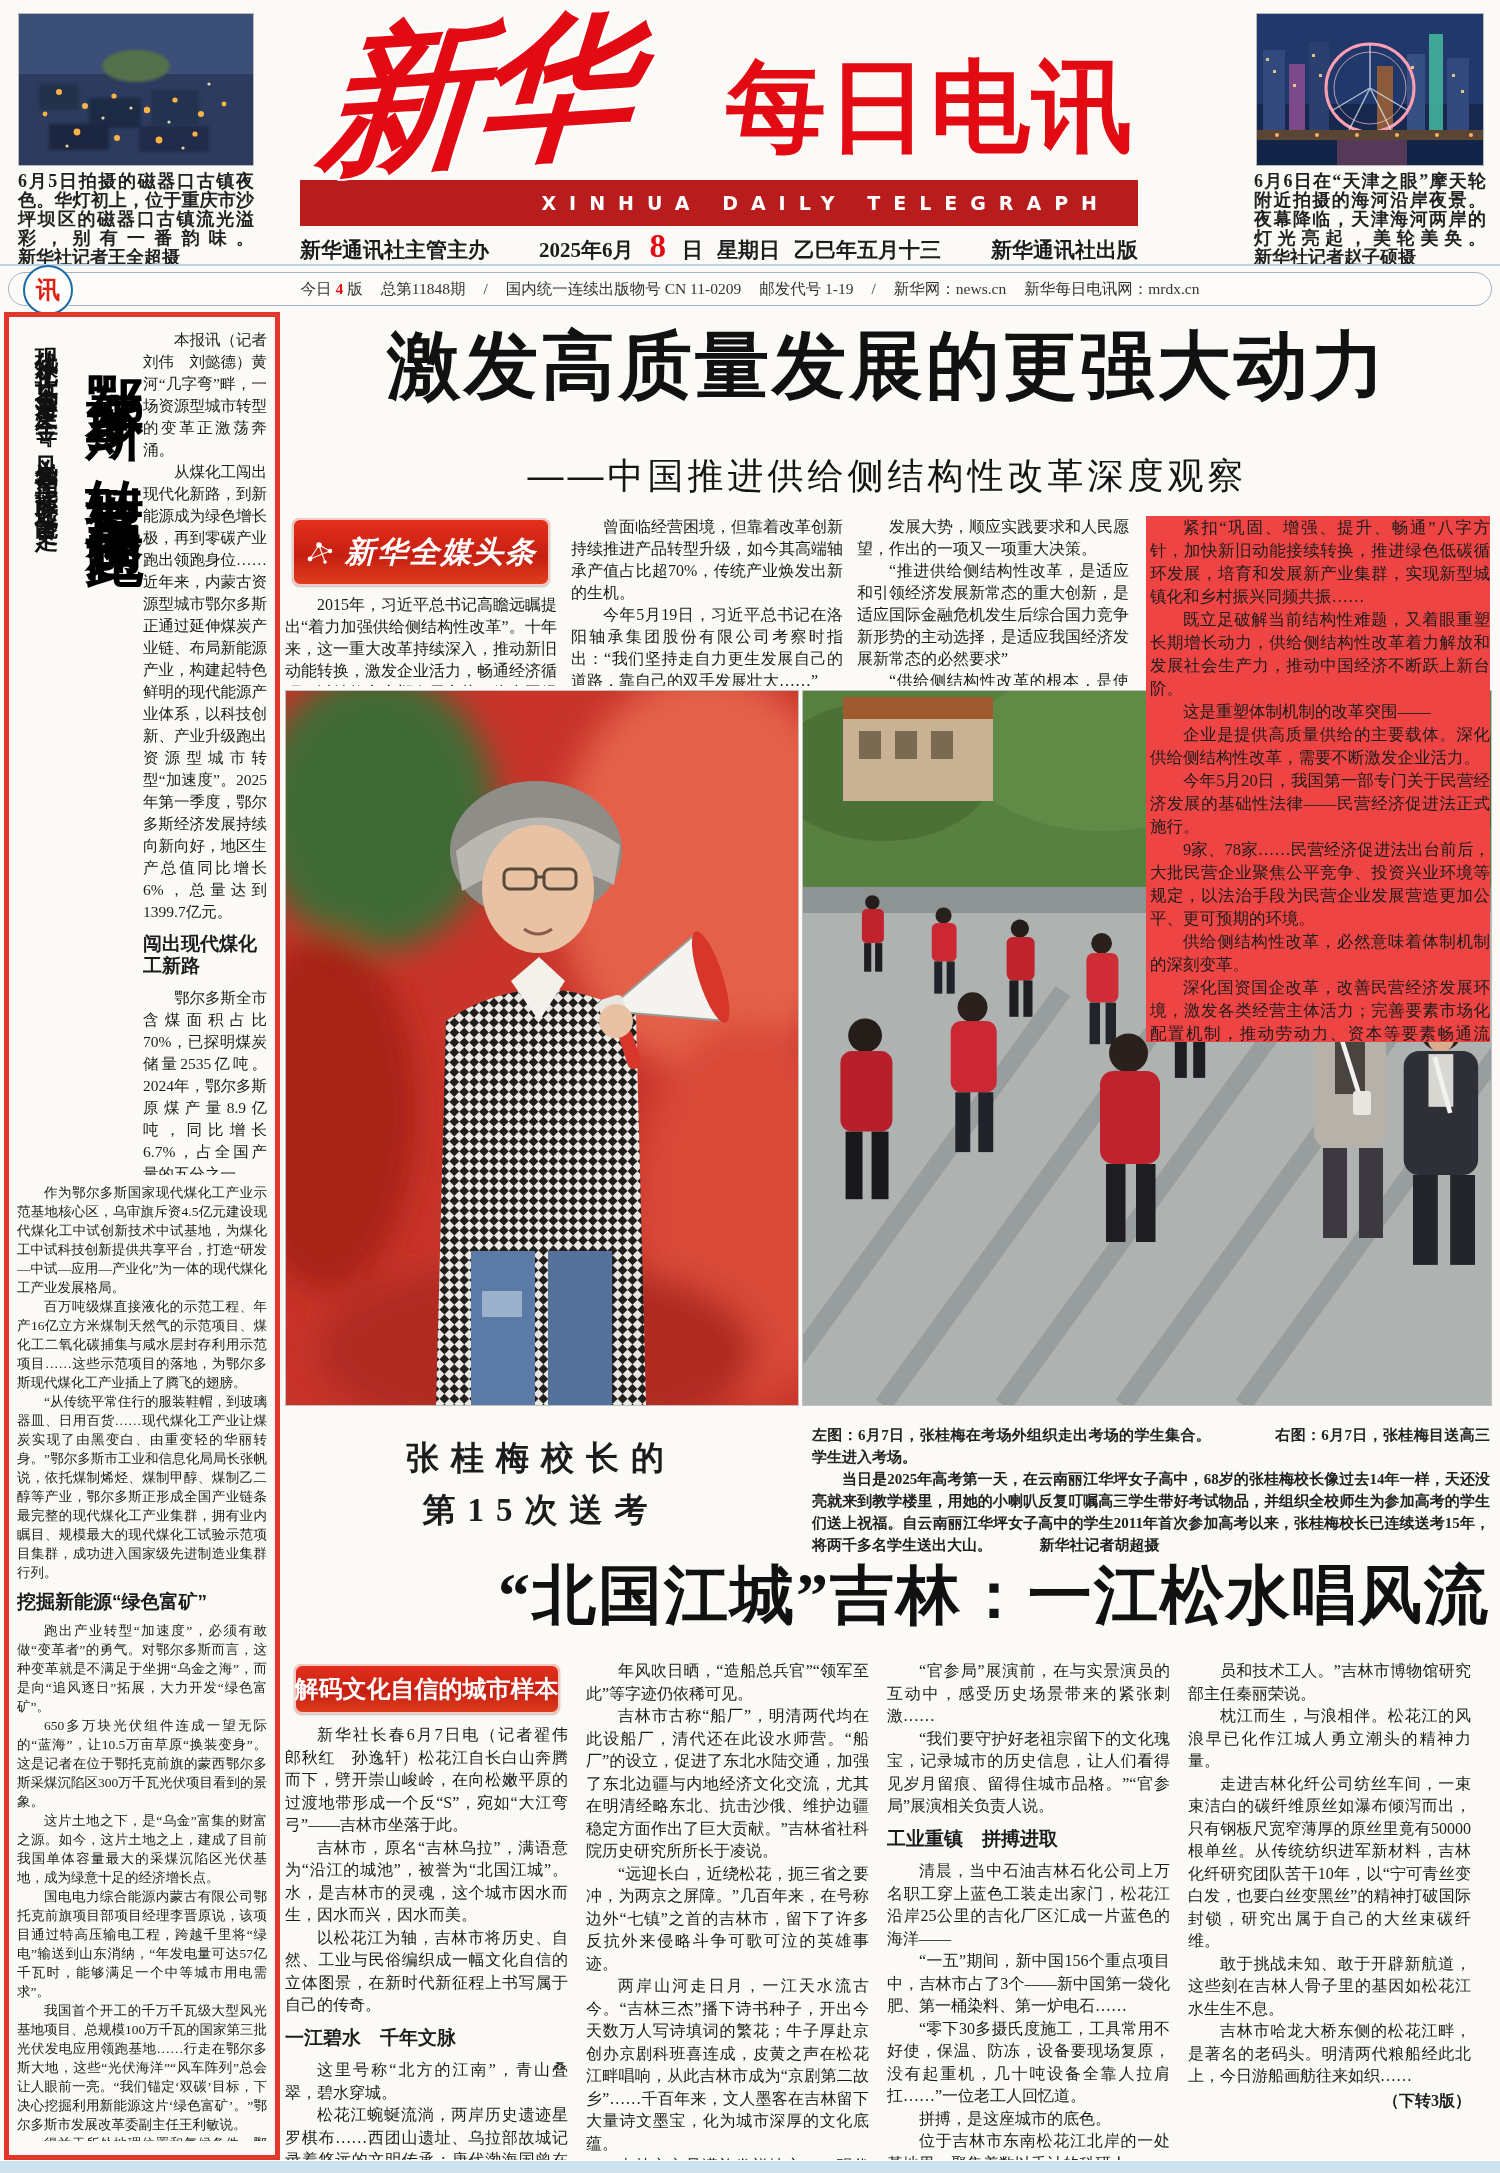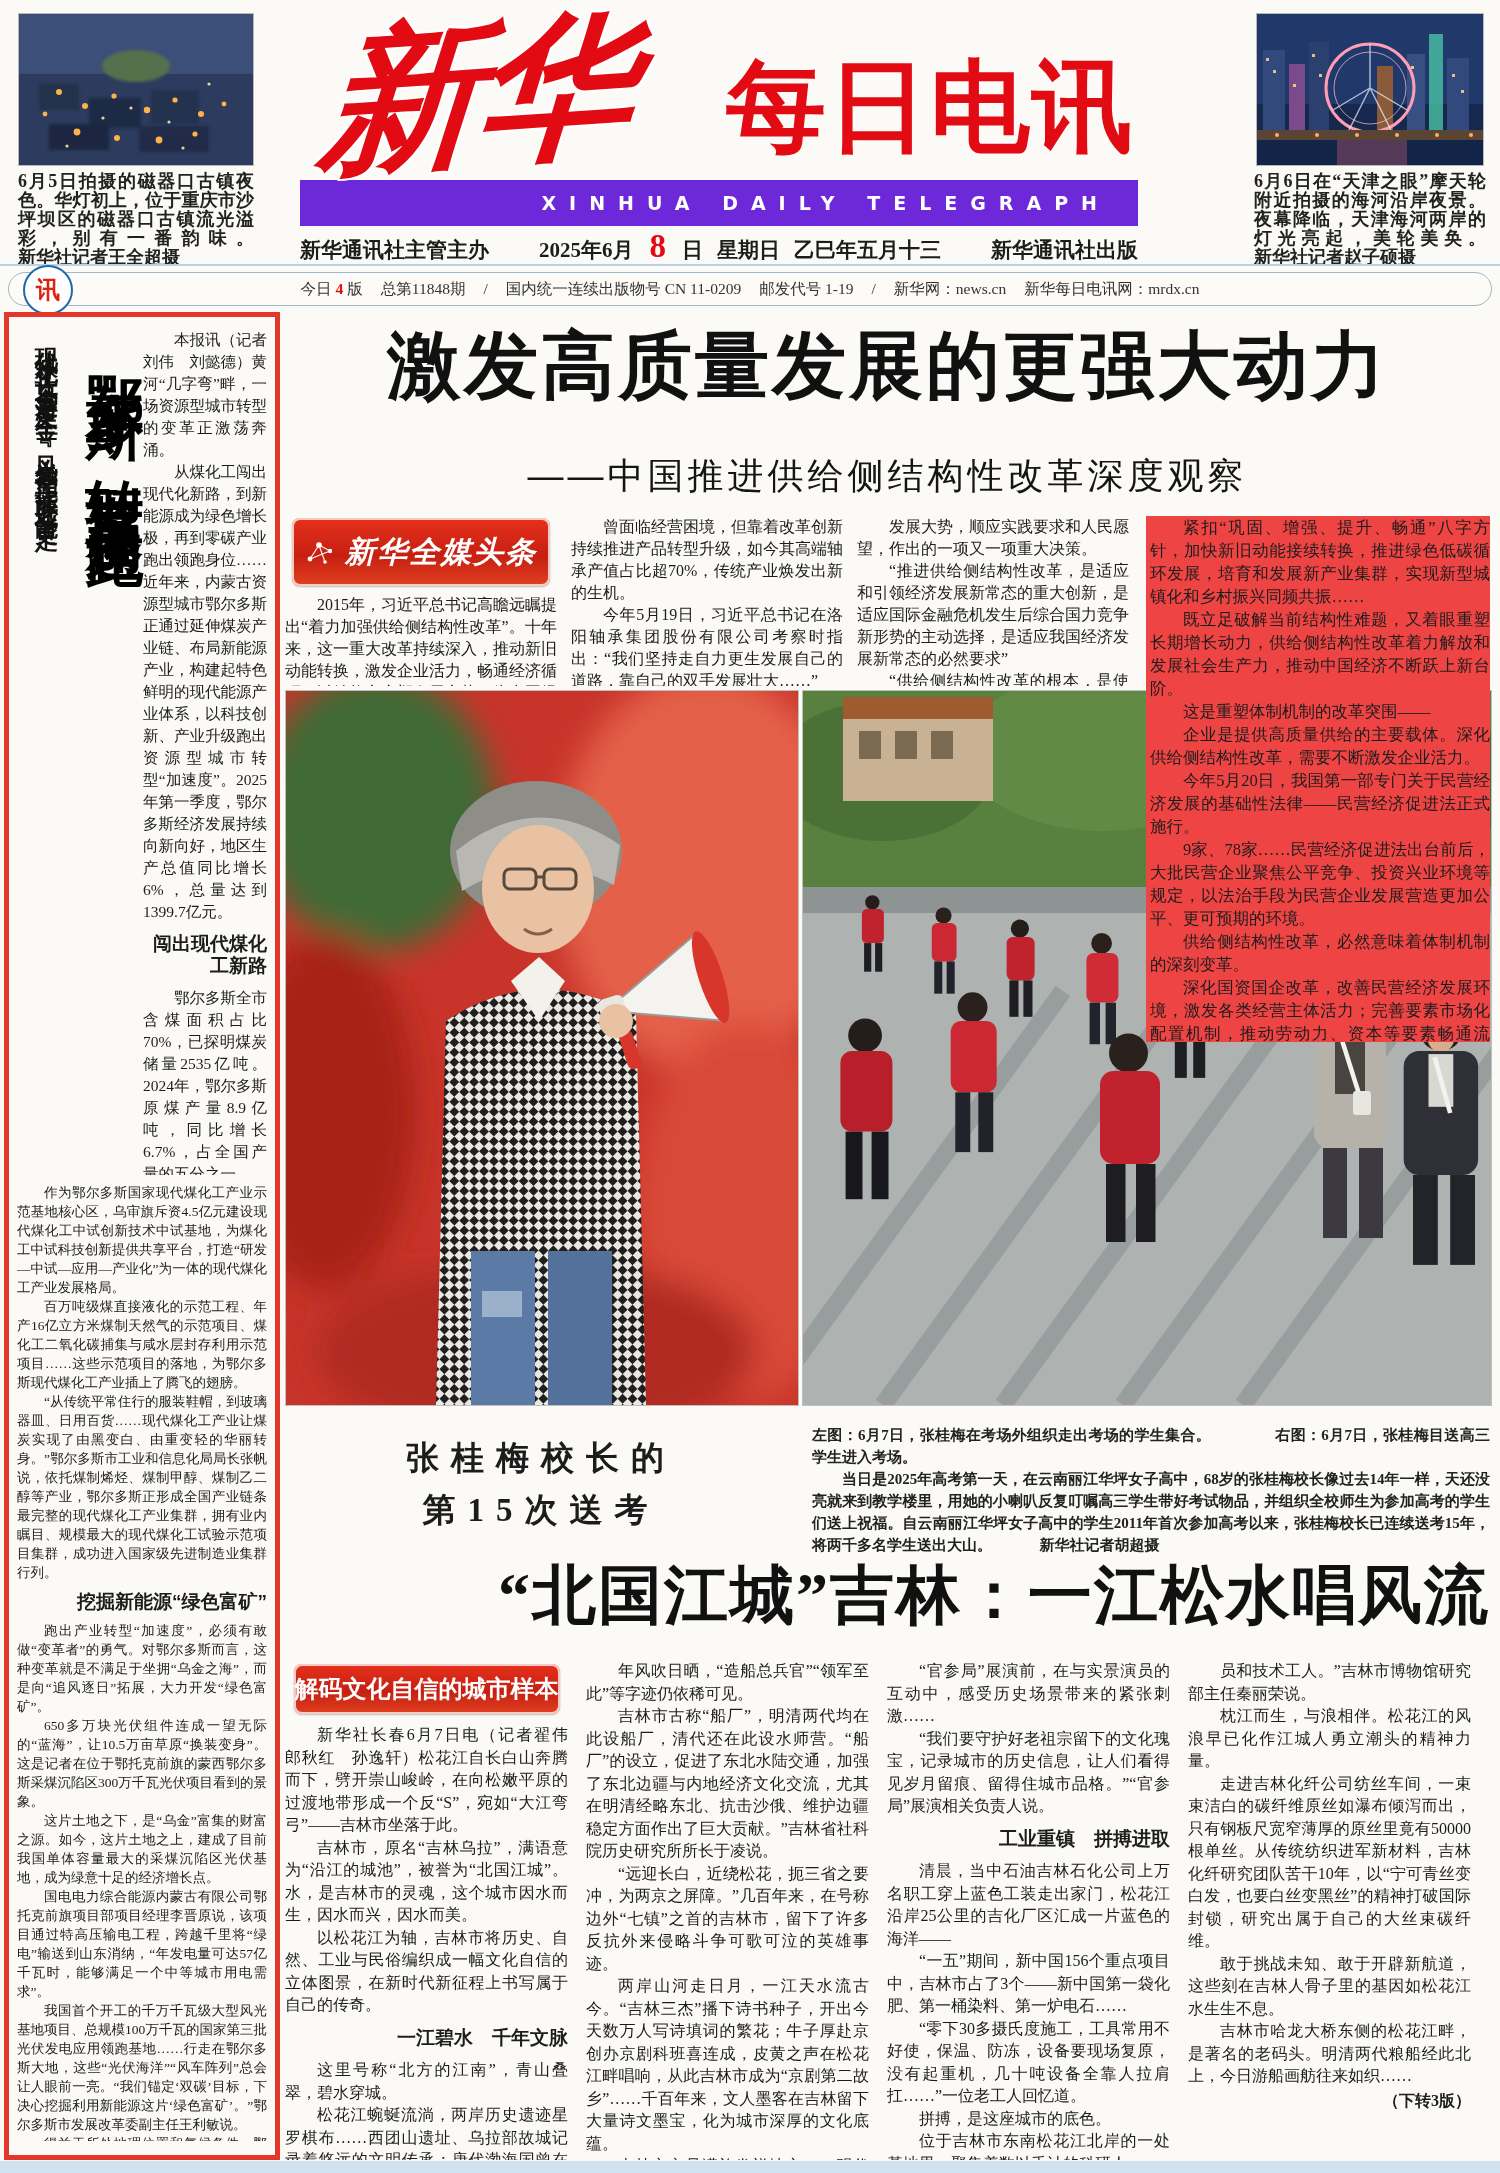--- a/index.html
+++ b/index.html
@@ -16,7 +16,7 @@
         text-shadow:2px 2px 0 #fff,-2px -2px 0 #fff,2px -2px 0 #fff,-2px 2px 0 #fff;z-index:3;}
   .mast-block{font-size:100px;line-height:1;color:#e30b13;font-weight:900;letter-spacing:2px;z-index:3;
         font-family:"Liberation Serif",serif;}
-  .blue-bar{background:#6d28d9;z-index:1;}
+  .blue-bar{background:#b91c1c;z-index:1;}
   .mast-en{position:absolute;right:28px;top:12px;color:#fff;font-family:"DejaVu Sans","Liberation Sans",sans-serif;
         font-weight:bold;font-size:19px;letter-spacing:13px;white-space:nowrap;}
   .dateline{display:flex;justify-content:space-between;align-items:baseline;font-size:21px;font-weight:bold;}

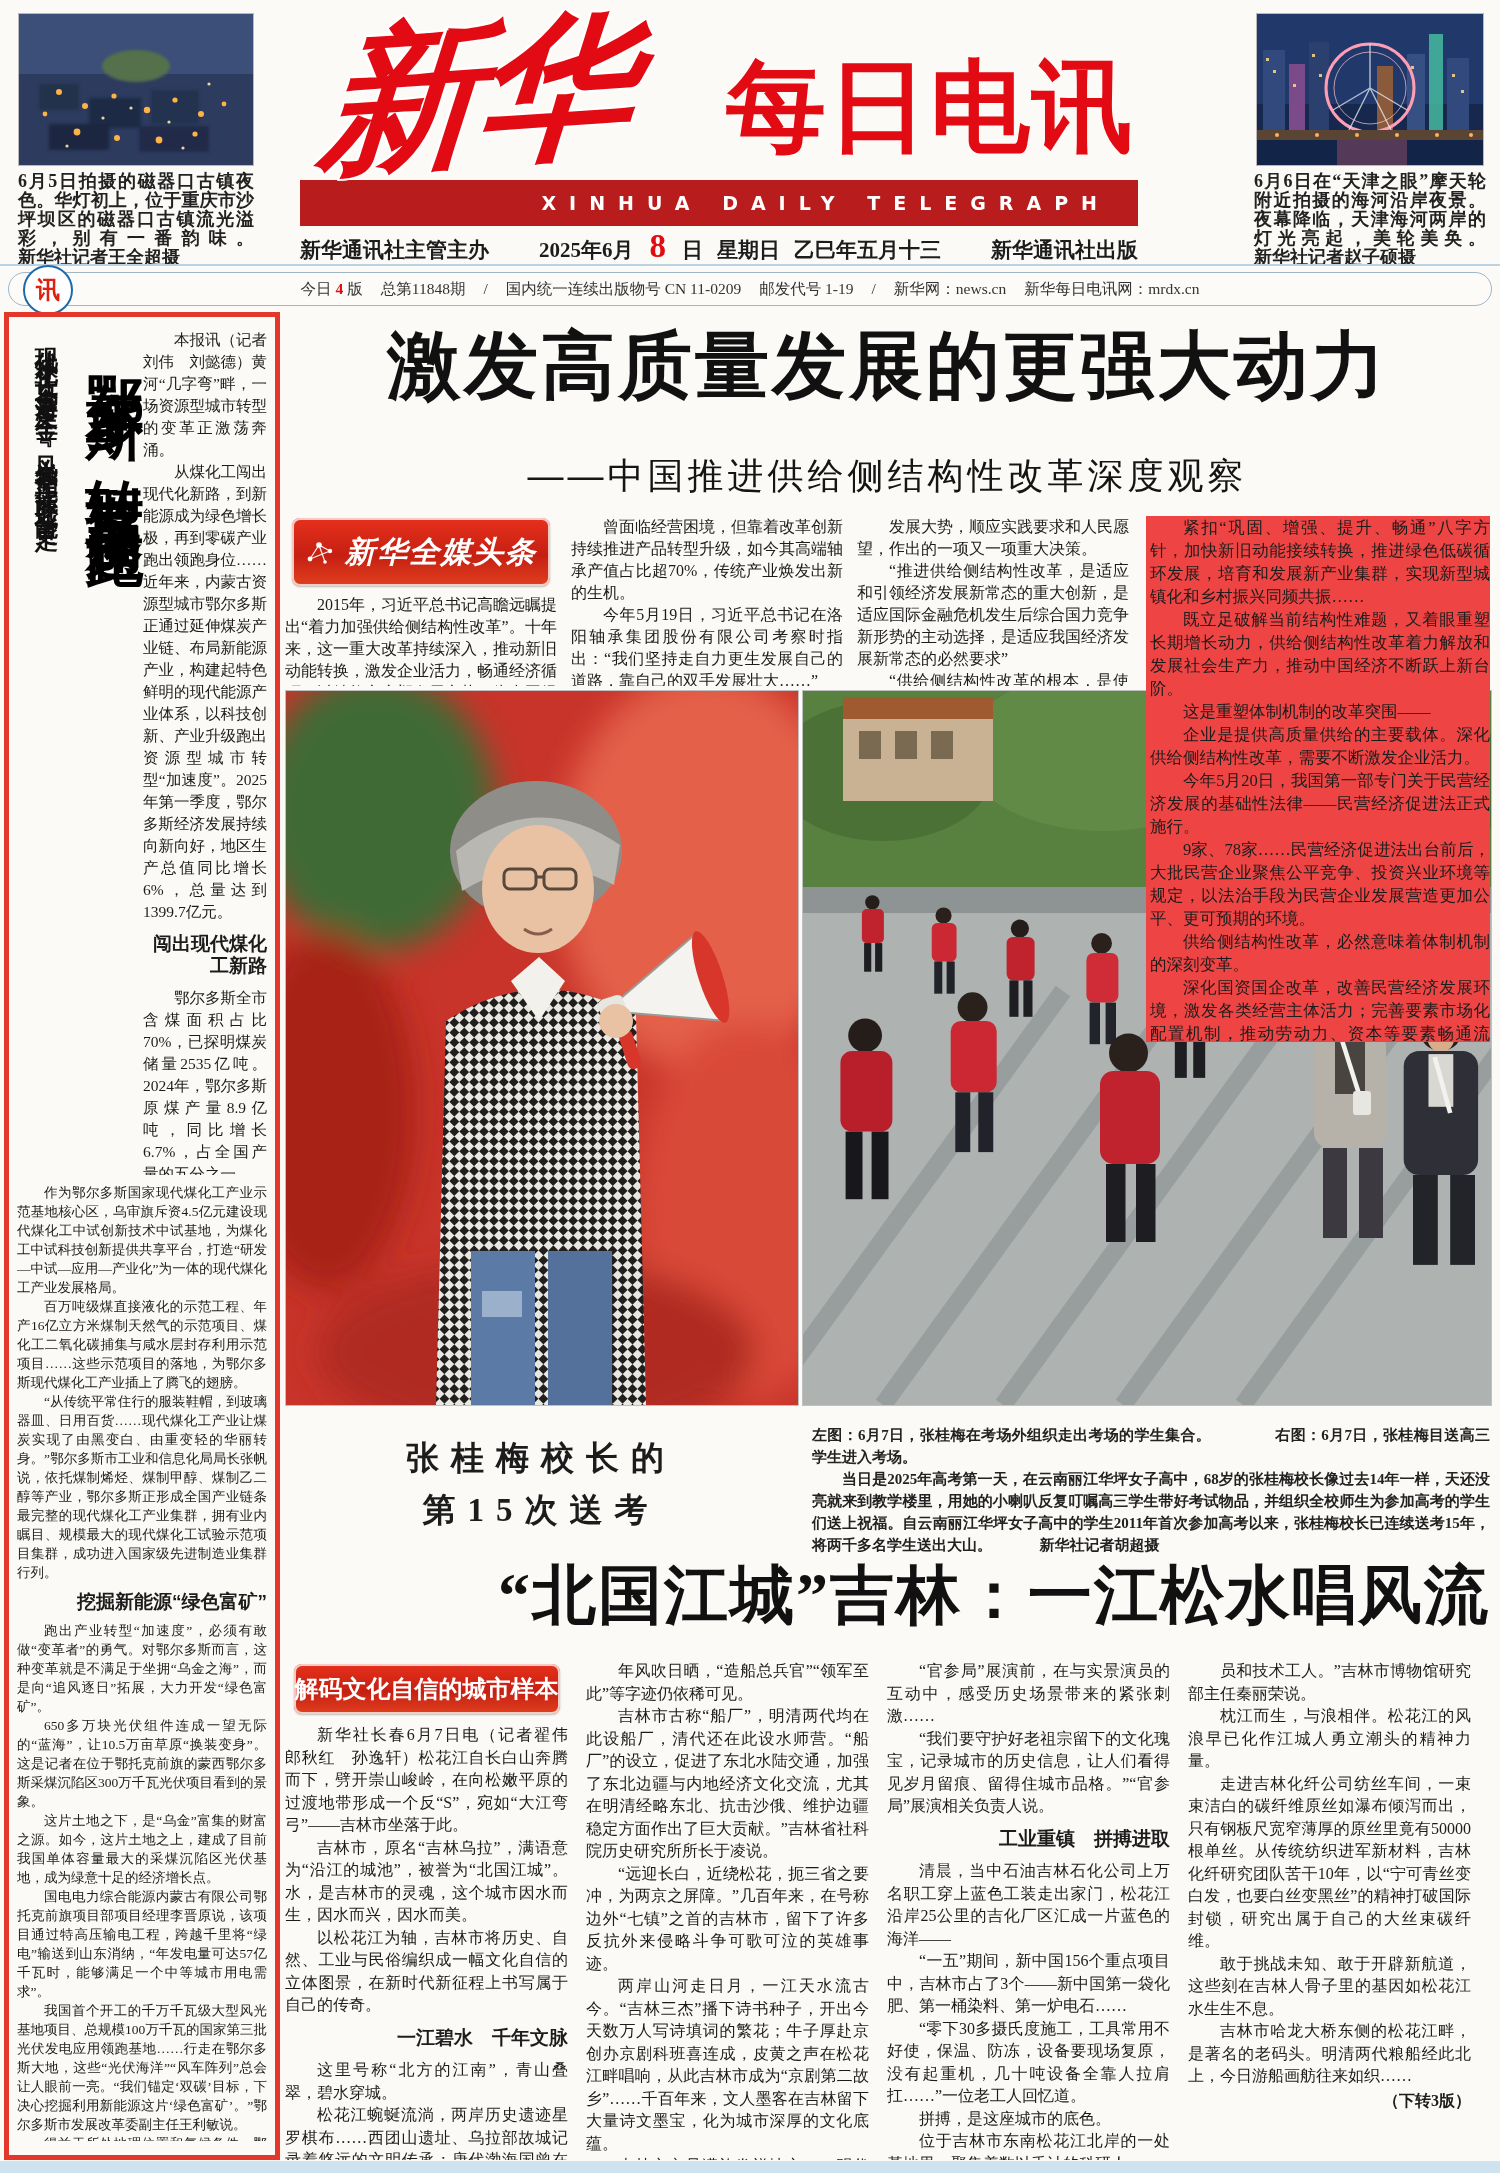--- a/index.html
+++ b/index.html
@@ -39,7 +39,7 @@
   .lb-textcol{flex:1;overflow:hidden;font-size:15.5px;line-height:22px;text-align:justify;}
   .lb-bottom{margin-top:8px;height:958px;overflow:hidden;font-size:13.5px;line-height:19px;text-align:justify;}
   .para{margin:0;text-indent:2em;}
-  .subhead{font-family:"Liberation Sans","DejaVu Sans",sans-serif;font-weight:bold;text-align:right;
+  .subhead{font-family:"Liberation Sans","DejaVu Sans",sans-serif;font-weight:bold;text-align:left;
         margin:10px 0;text-indent:0;}
   .sh-big{font-size:19px;}
   .jump{text-align:right;font-weight:bold;margin-top:2px;}

